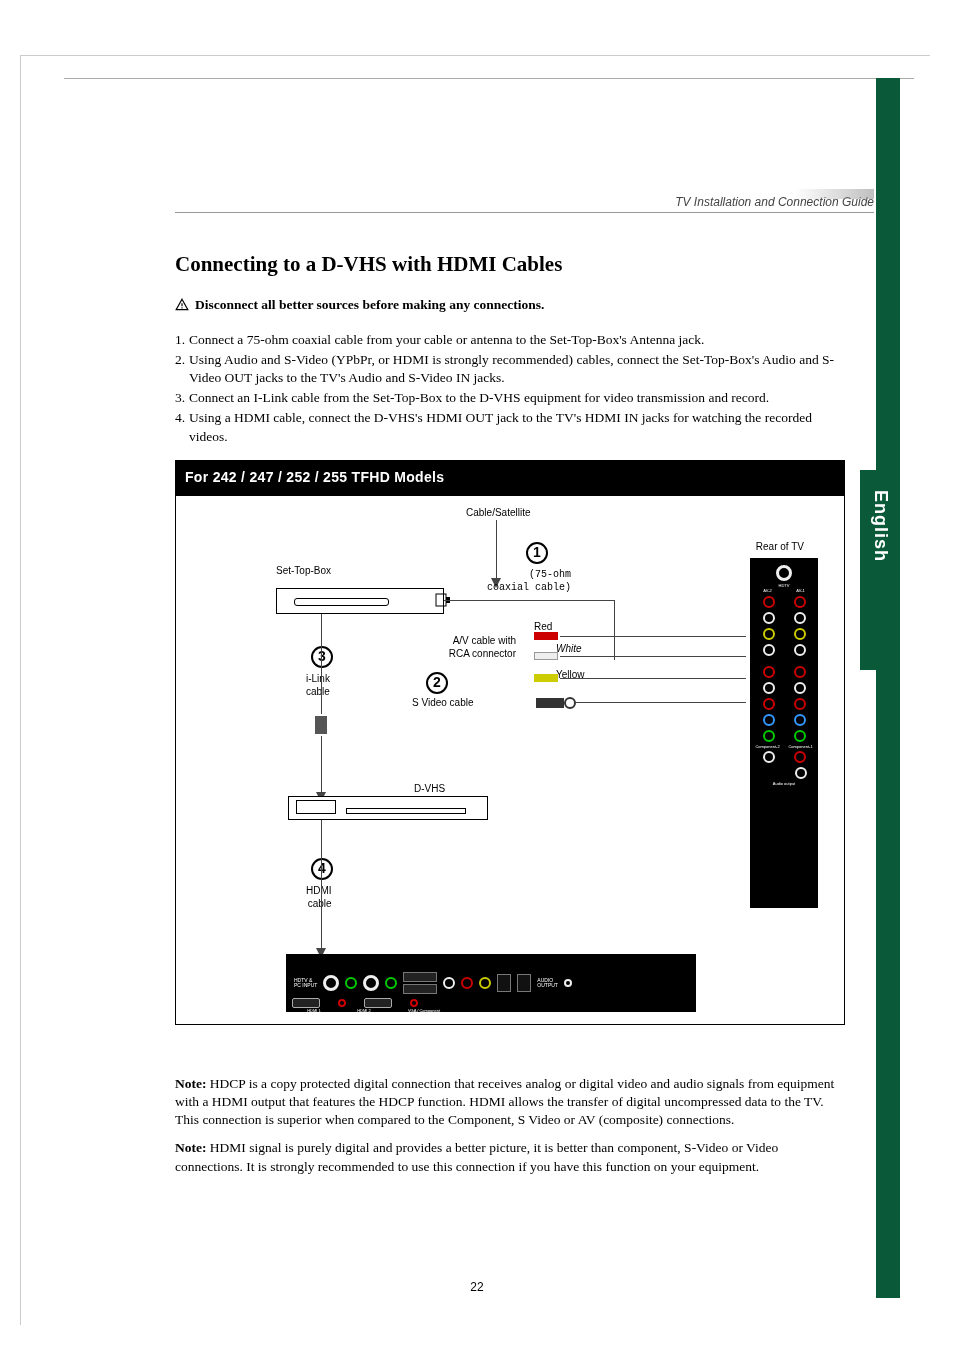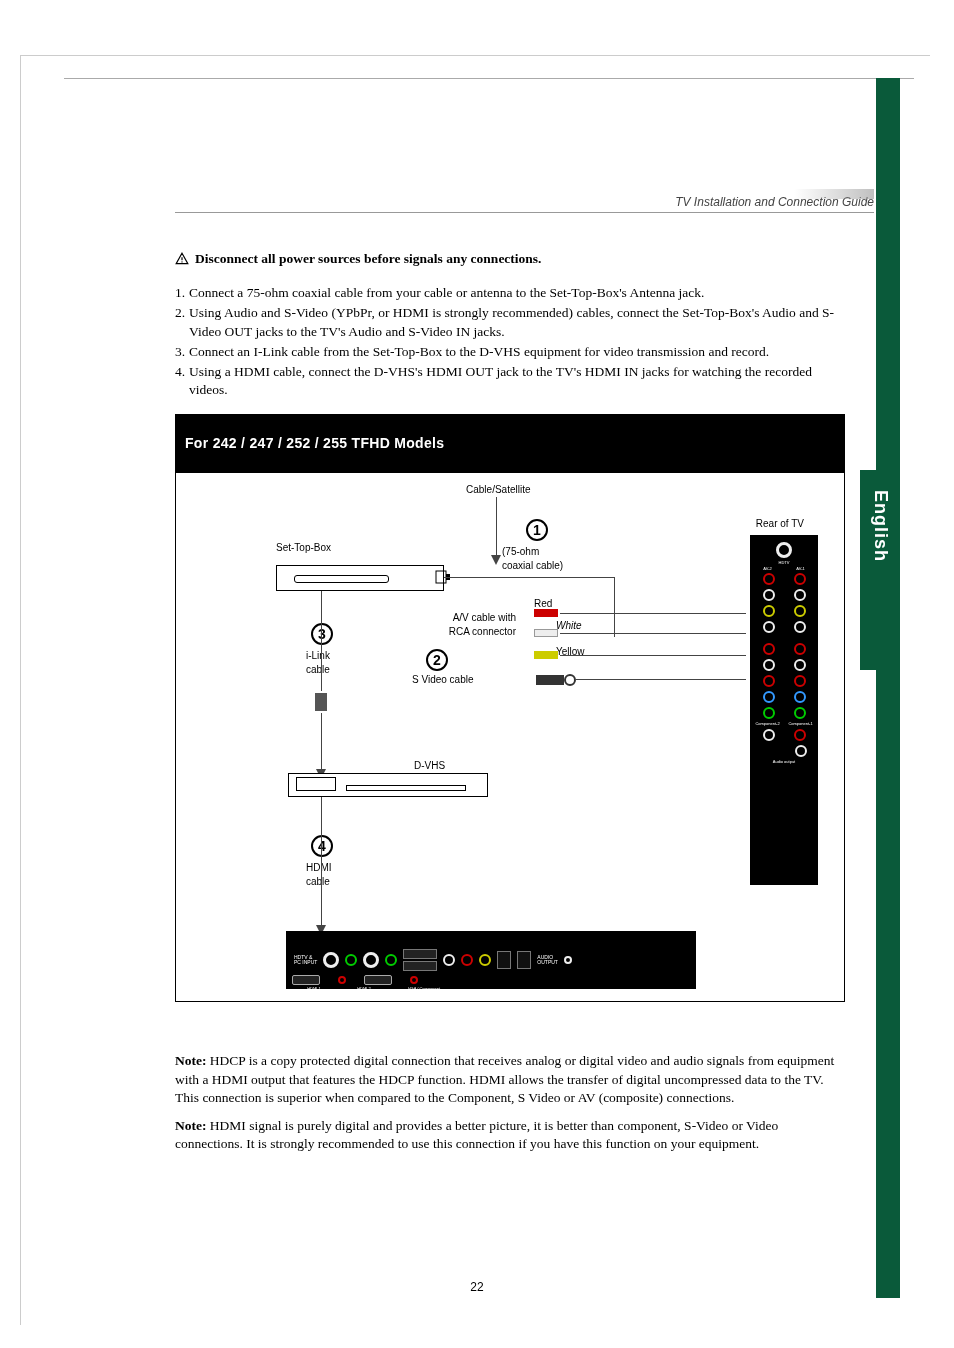--- a/index.html
+++ b/index.html
@@ -226,6 +226,7 @@
 <div class="header-fade"></div>
 
 <div class="content">
+  <h1 class="section-title">Connecting to a D-VHS with HDMI Cables</h1>
 
   <div class="warning-row">
     <svg class="warn-icon" viewBox="0 0 24 24">

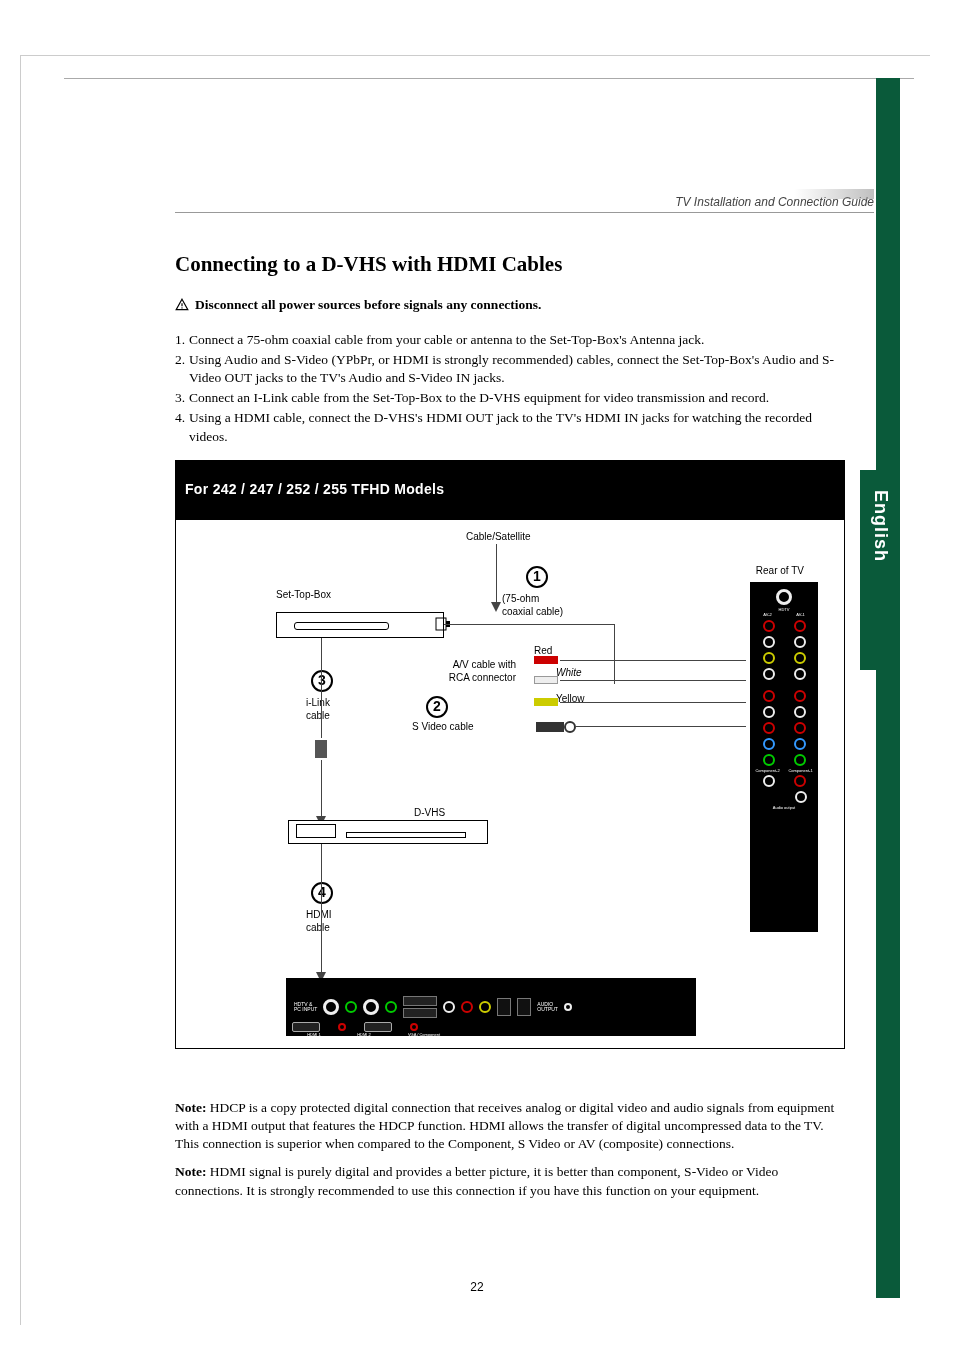--- a/index.html
+++ b/index.html
@@ -234,7 +234,7 @@
       <line x1="12" y1="9" x2="12" y2="14" stroke="#000" stroke-width="2"></line>
       <circle cx="12" cy="17" r="1.2" fill="#000"></circle>
     </svg>
-    <span>Disconnect all power sources before signals any connections.</span>
+    <span>Disconnect all better sources before making any connections.</span>
   </div>
 
   <ol class="steps">

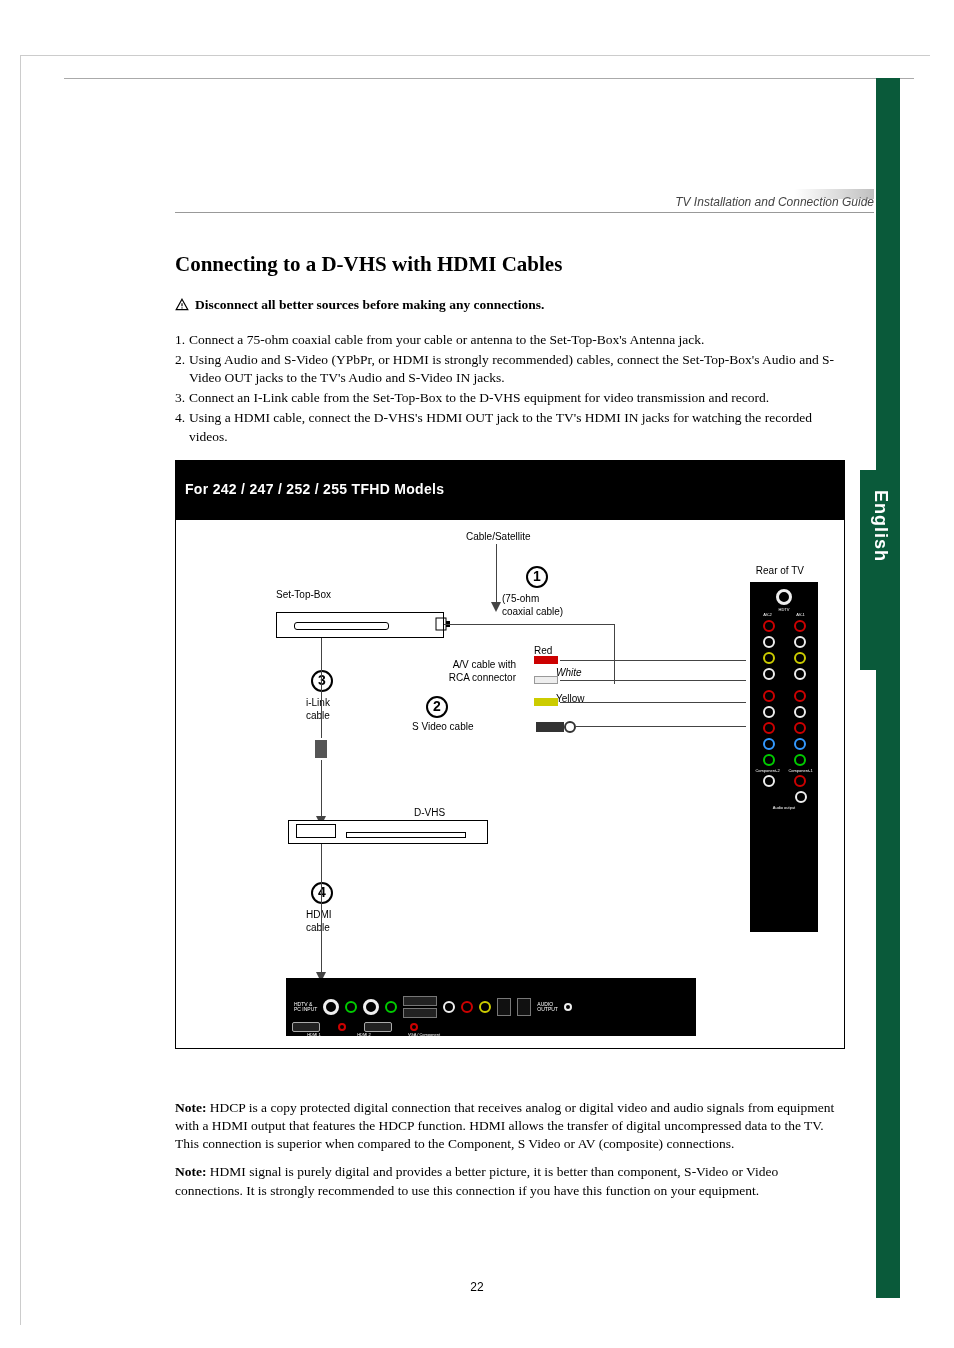--- a/index.html
+++ b/index.html
@@ -114,7 +114,7 @@
     font-family: Arial, sans-serif;
     font-weight: bold;
     font-size: 14px;
-    padding: 20px 10px;
+    padding: 8px 10px;
     letter-spacing: 0.3px;
   }
   .diagram-box {

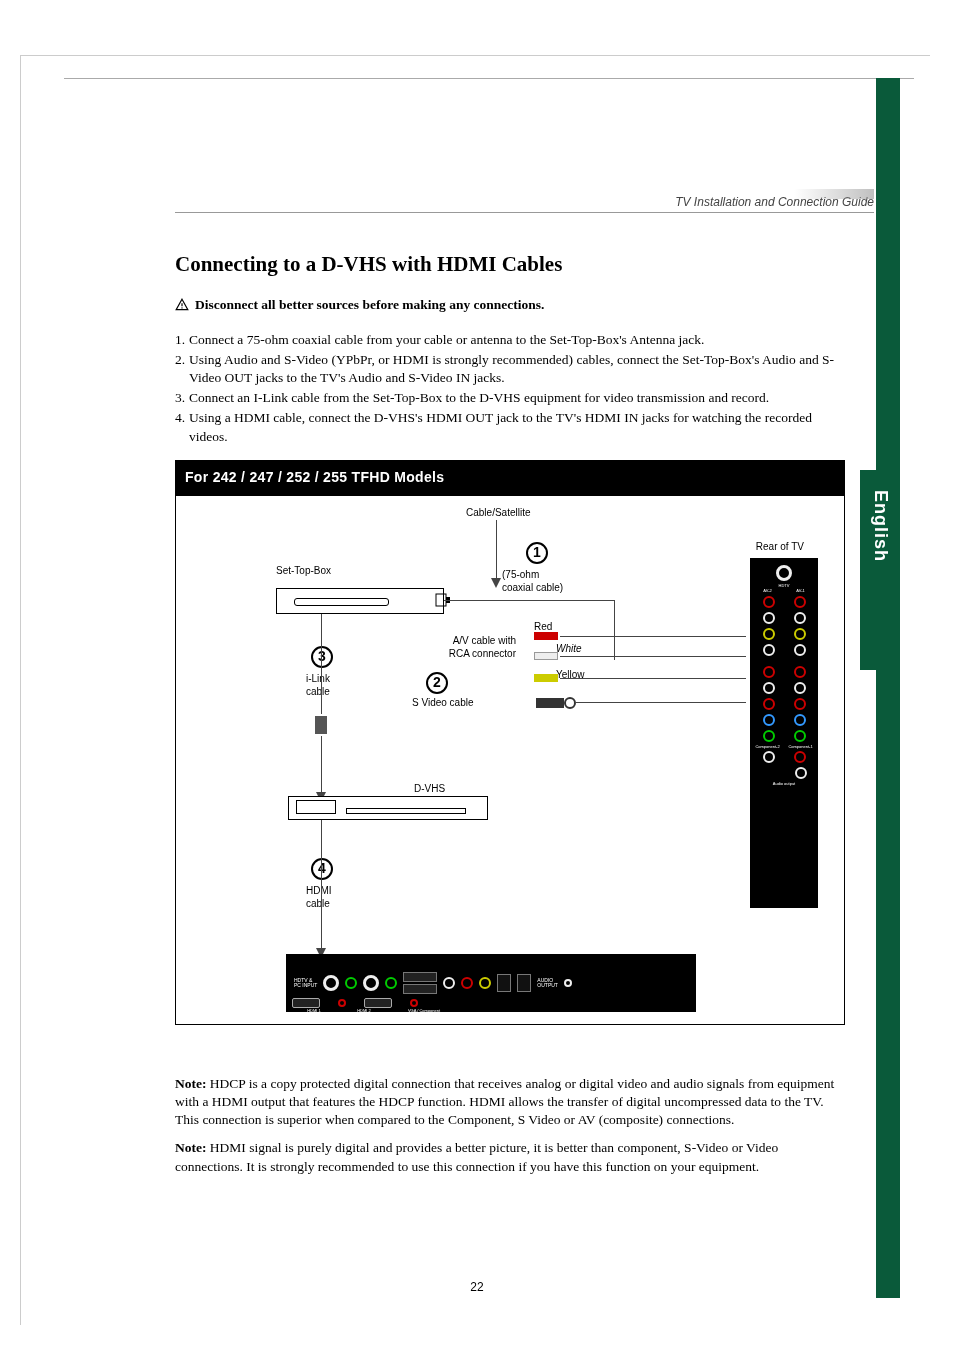--- a/index.html
+++ b/index.html
@@ -125,7 +125,7 @@
     font-family: Arial, sans-serif;
     font-size: 10px;
   }
-  .lbl { position: absolute; color:#000; }
+  .lbl { position: absolute; color:#000;text-align:right; }
   .circ-num {
     position: absolute;
     width: 22px; height: 22px;

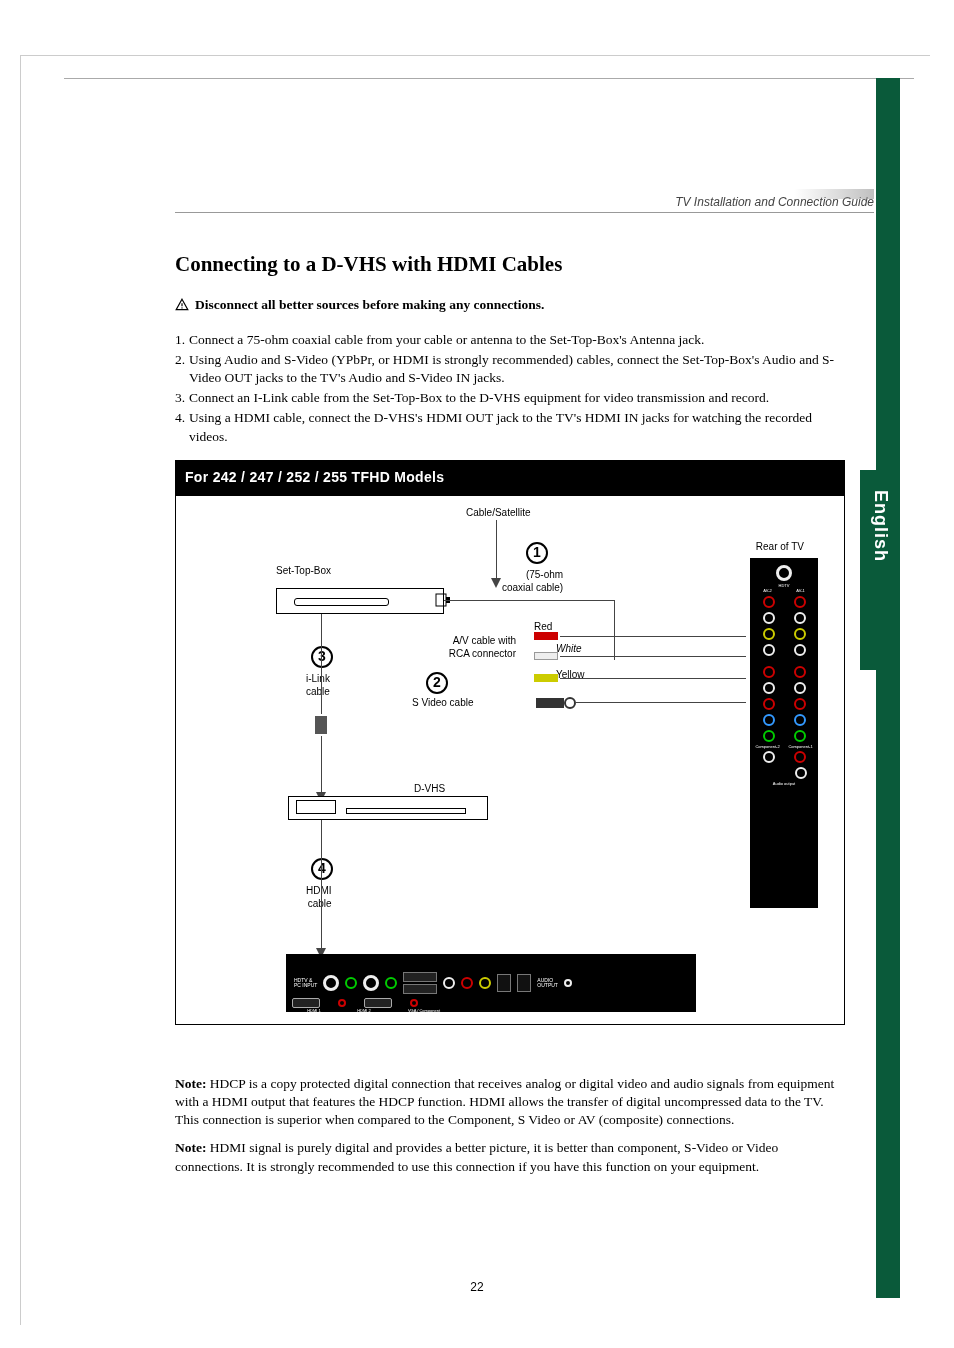--- a/index.html
+++ b/index.html
@@ -266,7 +266,7 @@
     <div class="circ-num" style="left:350px; top:46px;">
         <span>1</span>
       </div>
-    <div class="lbl" style="left:326px; top:72px; white-space:pre;">(75-ohm
+    <div class="lbl" style="left:311px; top:72px; white-space:pre;font-family:Liberation Mono, monospace;">(75-ohm
 coaxial cable)</div>
 
     <div class="line-h" style="left:268px; top:104px; width:170px;"></div>

